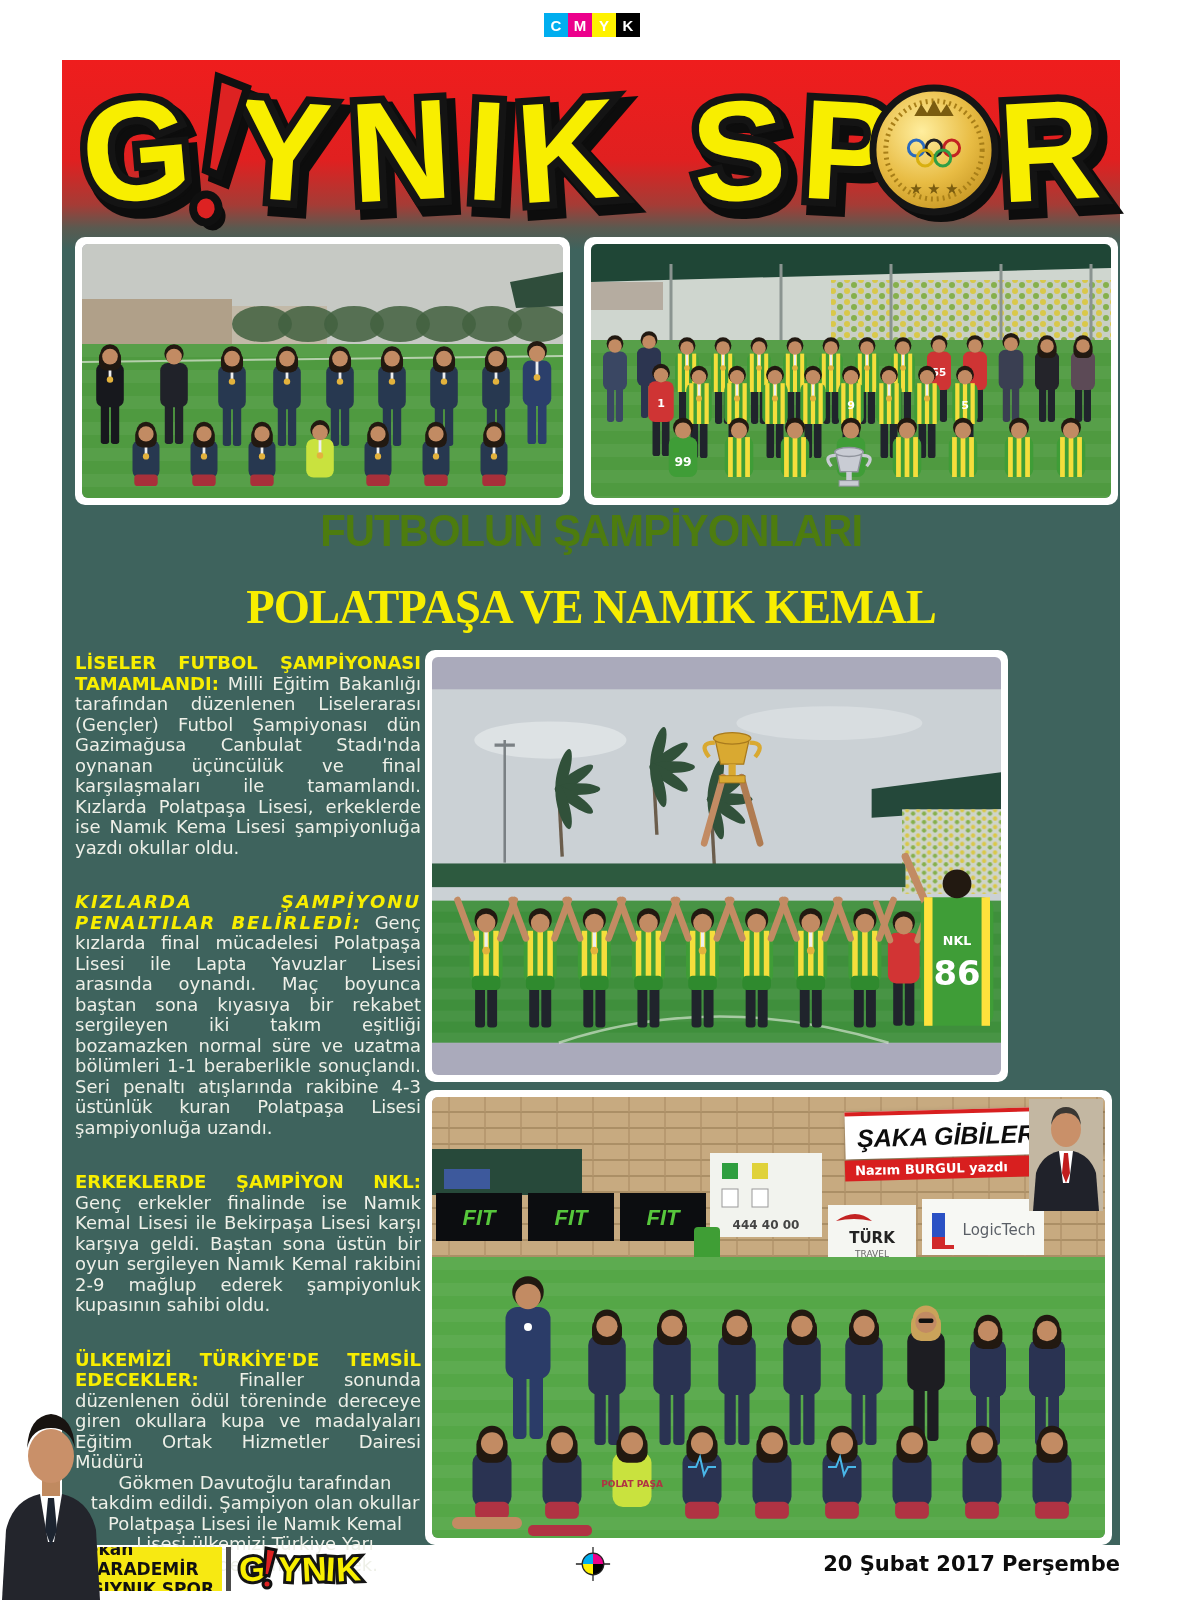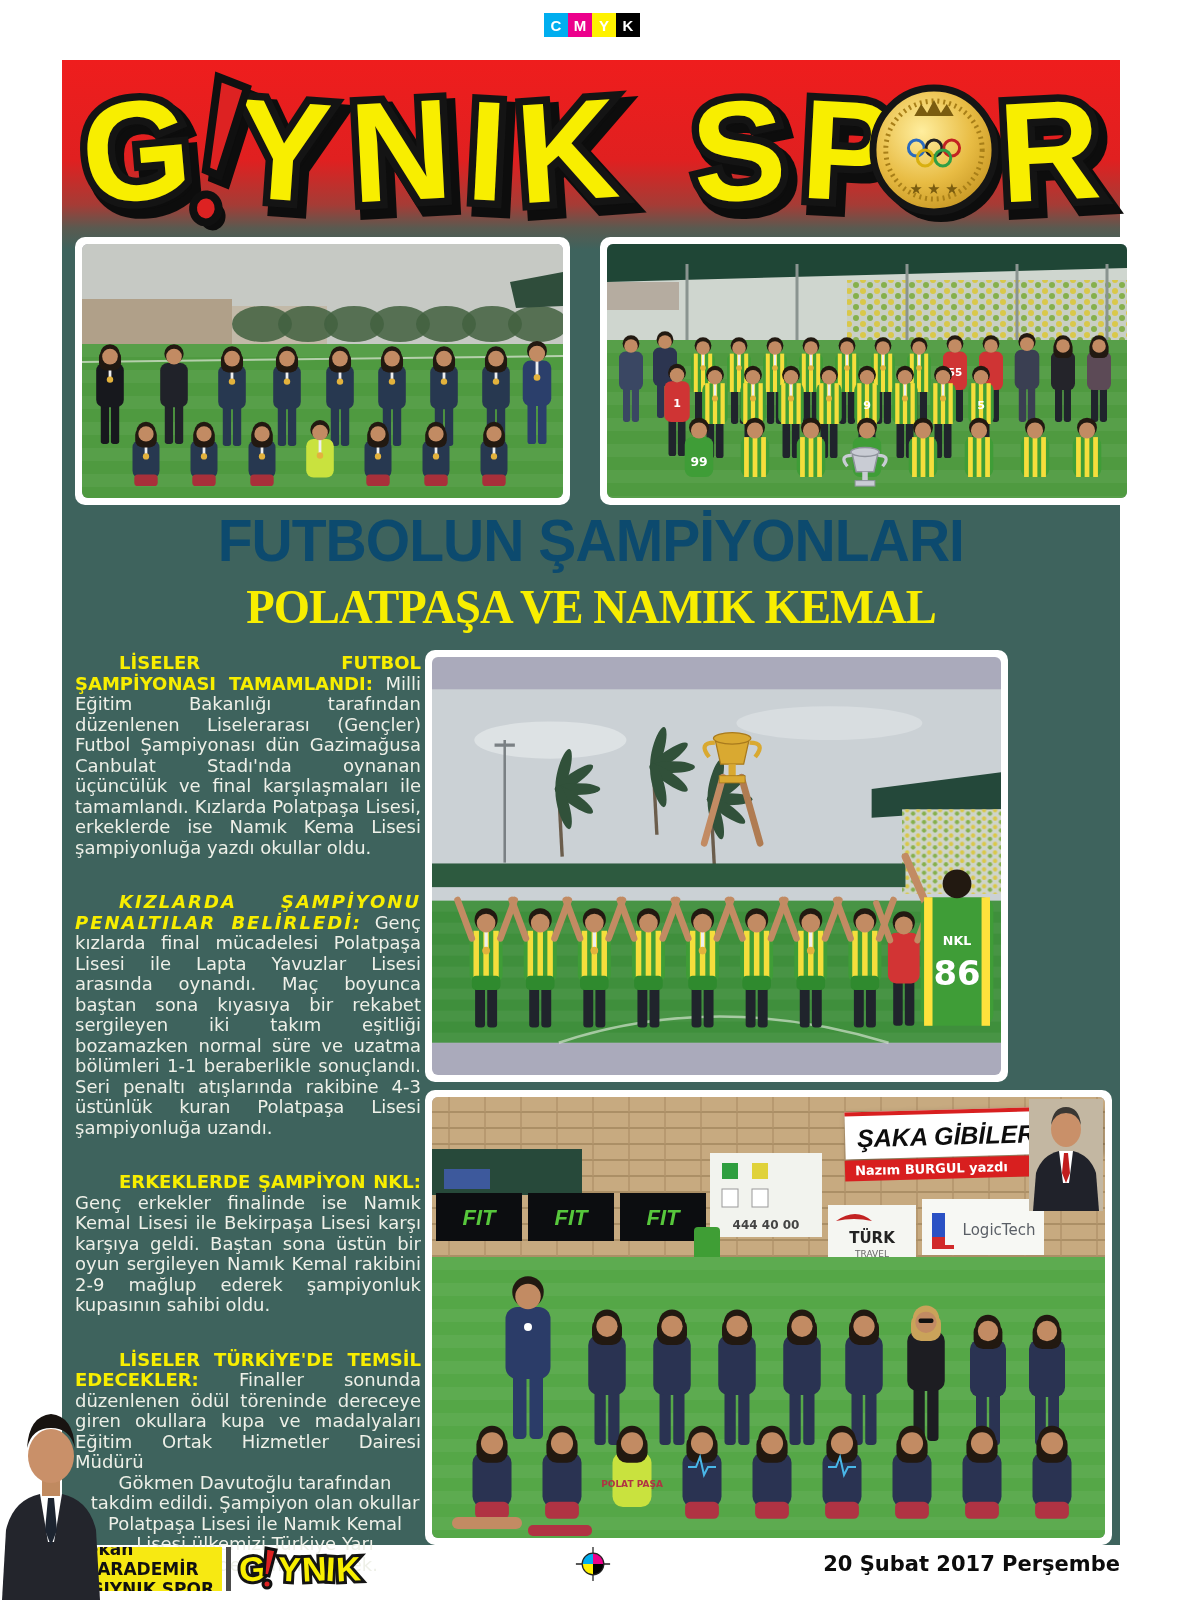--- a/index.html
+++ b/index.html
@@ -27,7 +27,7 @@
   .ph-in{width:100%;height:100%;border-radius:6px;overflow:hidden;position:relative;background:#aab;}
   .ph-in svg{display:block;}
   #photo-tl{left:75px;top:237px;width:495px;height:268px;}
-  #photo-tr{left:600px;top:237px;width:534px;height:268px;}
+  #photo-tr{left:584px;top:237px;width:534px;height:268px;}
   #photo-mid{left:425px;top:650px;width:583px;height:432px;}
   #photo-bot{left:425px;top:1090px;width:687px;height:455px;}
 

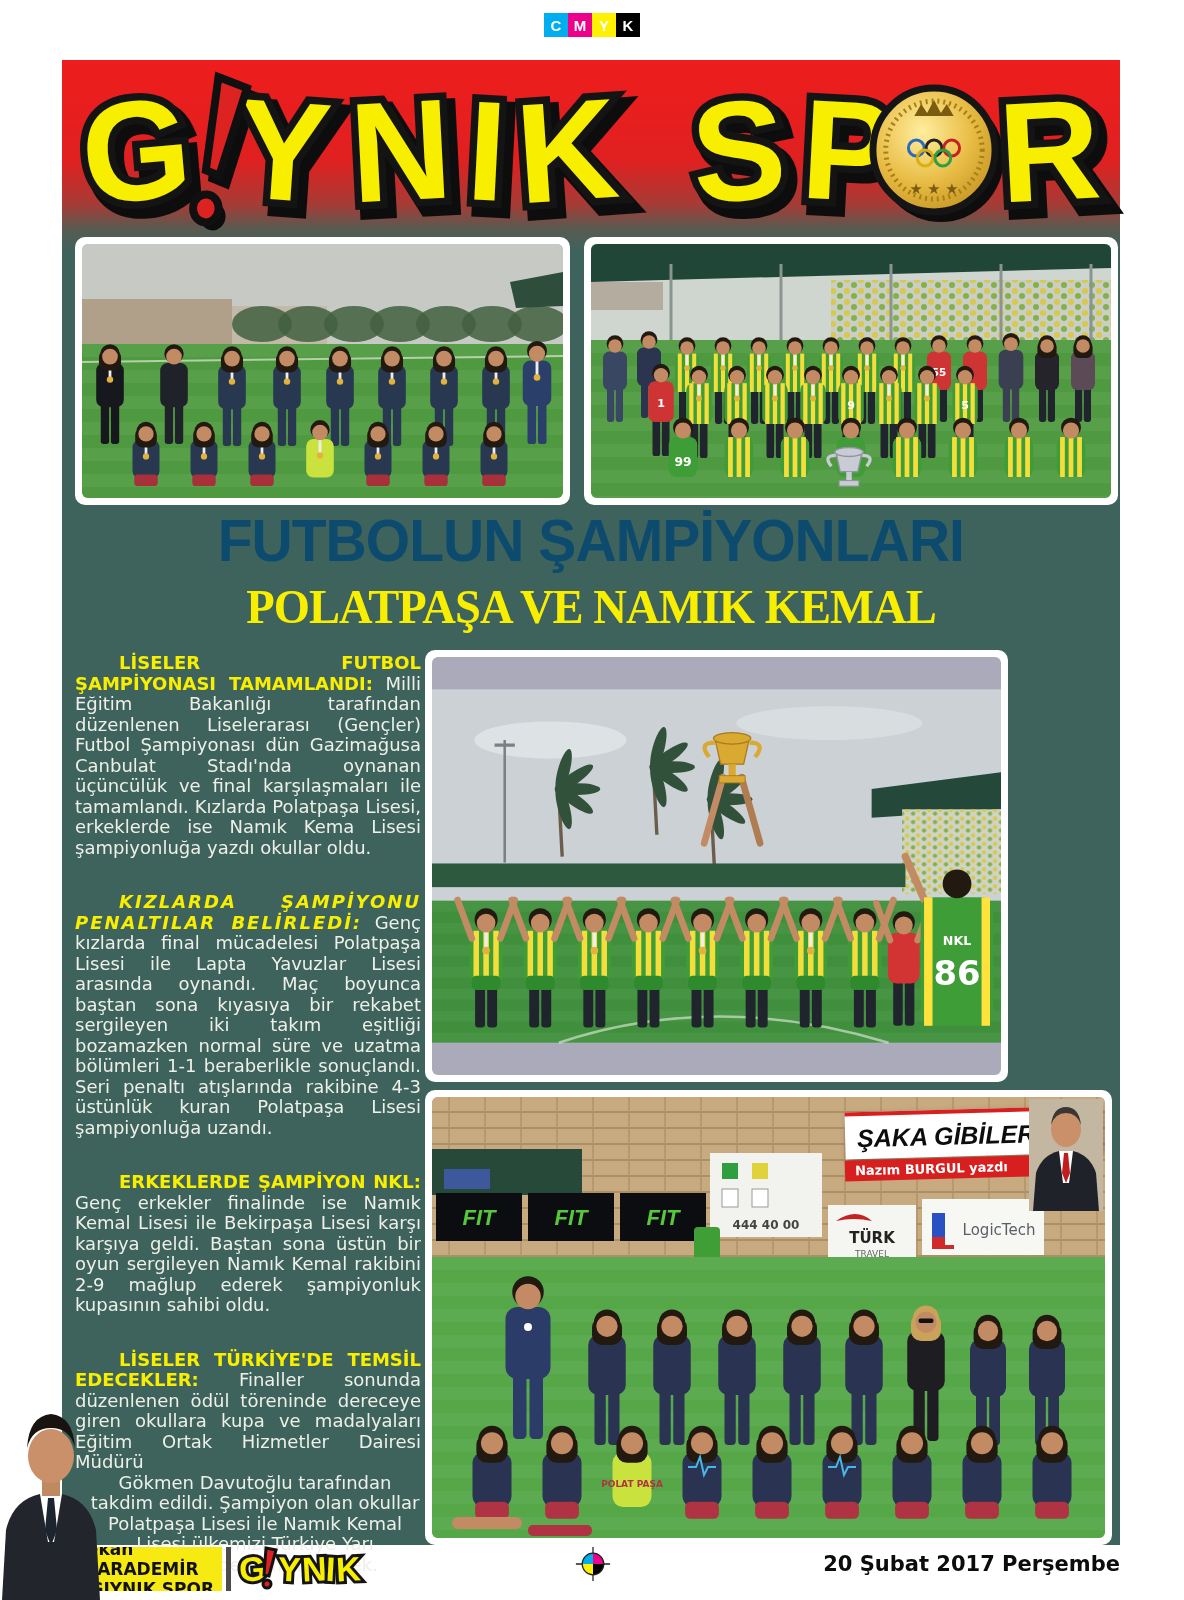--- a/index.html
+++ b/index.html
@@ -35,7 +35,7 @@
   .hl{position:absolute;left:62px;width:1058px;text-align:center;white-space:nowrap;
       font-family:"Liberation Sans",sans-serif;font-weight:900;}
   .hl-inner{display:inline-block;transform:scaleX(.95);transform-origin:center;letter-spacing:-1px;}
-  #hl1{top:506px;font-size:60px;color:#0c4a6e;}
+  #hl1{top:506px;font-size:44px;color:#4d7c0f;}
   #hl2{top:578px;font-size:49px;color:#f8ee00;font-family:Liberation Serif, serif;}
 
   

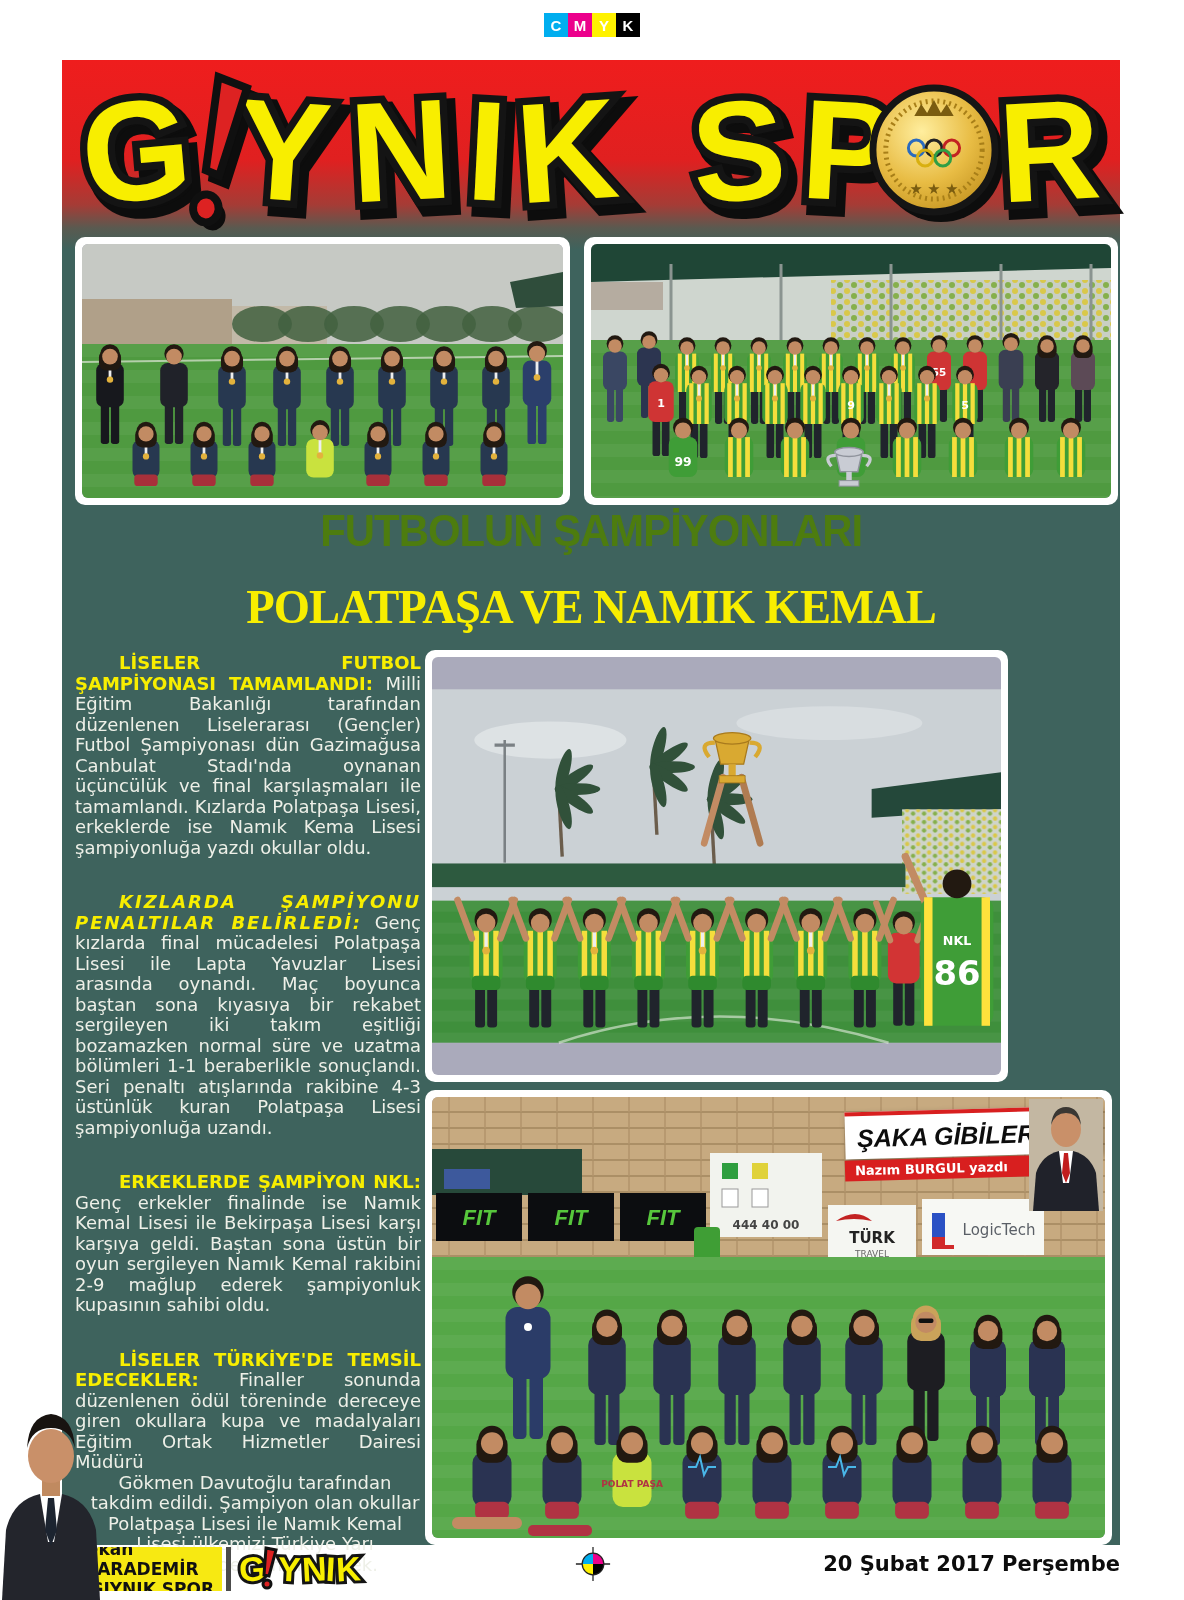--- a/index.html
+++ b/index.html
@@ -42,7 +42,7 @@
   #col{position:absolute;left:75px;top:653px;width:346px;color:#eef0e8;
        font-size:18px;line-height:20.5px;text-align:justify;}
   #col p{margin:0 0 34px 0;}
-  .lead{color:#f8ee00;font-weight:700;margin-left:44px;}
+  .lead{color:#f8ee00;font-weight:700;}
   .ls2{letter-spacing:2px;font-style:italic;}
   .a4end{display:block;text-align:center;padding-left:14px;}
 

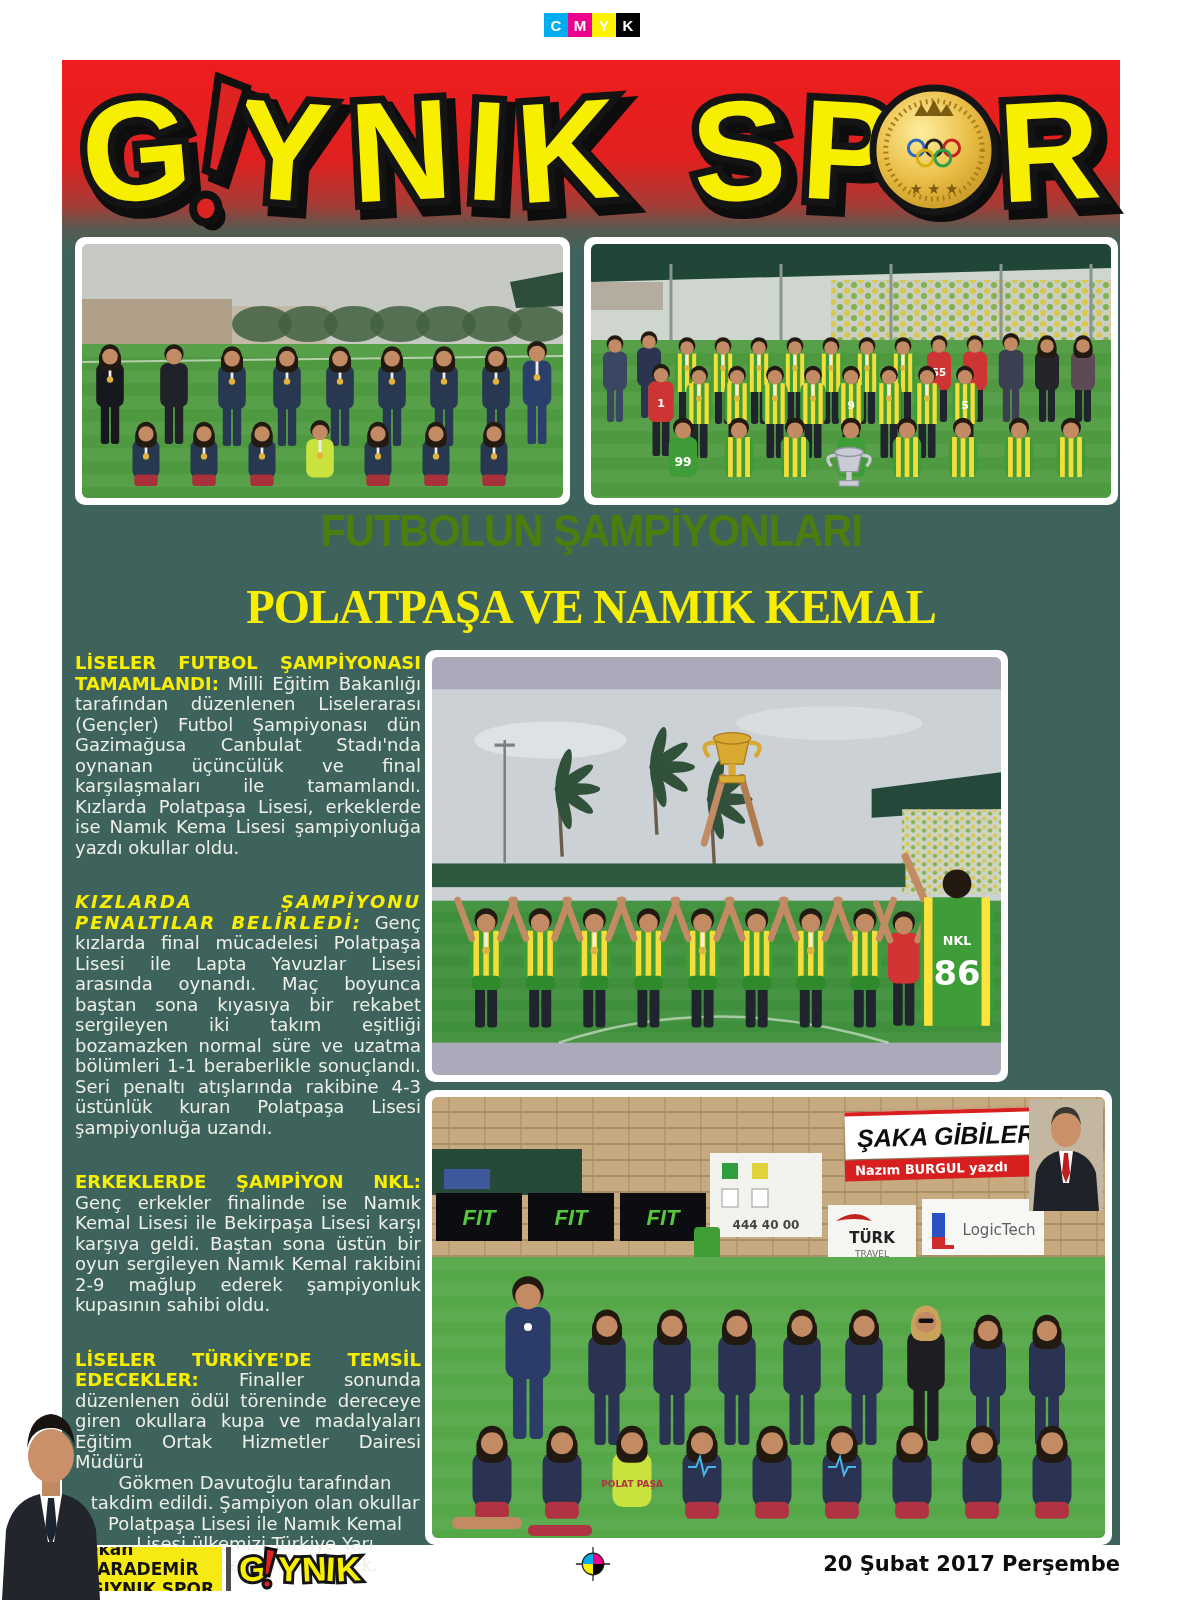--- a/index.html
+++ b/index.html
@@ -907,7 +907,7 @@
     <p><span class="lead">LİSELER FUTBOL ŞAMPİYONASI TAMAMLANDI:</span> <span>Milli Eğitim Bakanlığı tarafından düzenlenen Liselerarası (Gençler) Futbol Şampiyonası dün Gazimağusa Canbulat Stadı'nda oynanan üçüncülük ve final karşılaşmaları ile tamamlandı. Kızlarda Polatpaşa Lisesi, erkeklerde ise Namık Kema Lisesi şampiyonluğa yazdı okullar oldu.</span></p>
     <p><span class="lead ls2">KIZLARDA ŞAMPİYONU PENALTILAR BELİRLEDİ:</span> <span>Genç kızlarda final mücadelesi Polatpaşa Lisesi ile Lapta Yavuzlar Lisesi arasında oynandı. Maç boyunca baştan sona kıyasıya bir rekabet sergileyen iki takım eşitliği bozamazken normal süre ve uzatma bölümleri 1-1 beraberlikle sonuçlandı. Seri penaltı atışlarında rakibine 4-3 üstünlük kuran Polatpaşa Lisesi şampiyonluğa uzandı.</span></p>
     <p><span class="lead">ERKEKLERDE ŞAMPİYON NKL:</span> <span>Genç erkekler finalinde ise Namık Kemal Lisesi ile Bekirpaşa Lisesi karşı karşıya geldi. Baştan sona üstün bir oyun sergileyen Namık Kemal rakibini 2-9 mağlup ederek şampiyonluk kupasının sahibi oldu.</span></p>
-    <p><span class="lead">LİSELER TÜRKİYE'DE TEMSİL EDECEKLER:</span> <span>Finaller sonunda düzenlenen ödül töreninde dereceye giren okullara kupa ve madalyaları Eğitim Ortak Hizmetler Dairesi Müdürü</span><span class="a4end">Gökmen Davutoğlu tarafından takdim edildi. Şampiyon olan okullar Polatpaşa Lisesi ile Namık Kemal Lisesi ülkemizi Türkiye Yarı Finalleri'nde temsil edecek.</span></p>
+    <p><span class="lead">ÜLKEMİZİ TÜRKİYE'DE TEMSİL EDECEKLER:</span> <span>Finaller sonunda düzenlenen ödül töreninde dereceye giren okullara kupa ve madalyaları Eğitim Ortak Hizmetler Dairesi Müdürü</span><span class="a4end">Gökmen Davutoğlu tarafından takdim edildi. Şampiyon olan okullar Polatpaşa Lisesi ile Namık Kemal Lisesi ülkemizi Türkiye Yarı Finalleri'nde temsil edecek.</span></p>
   </div>
 
   <div id="columnist">

